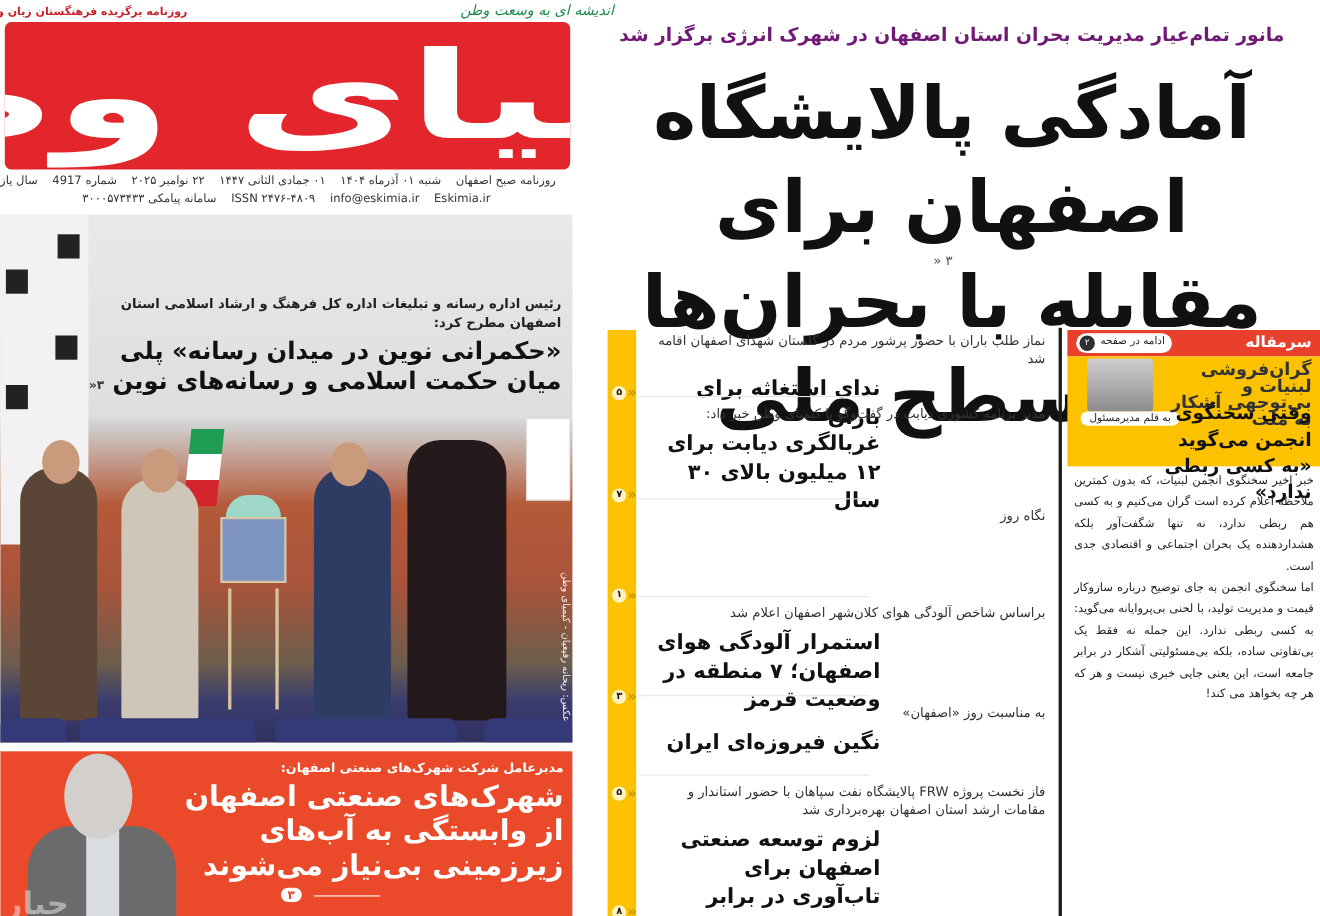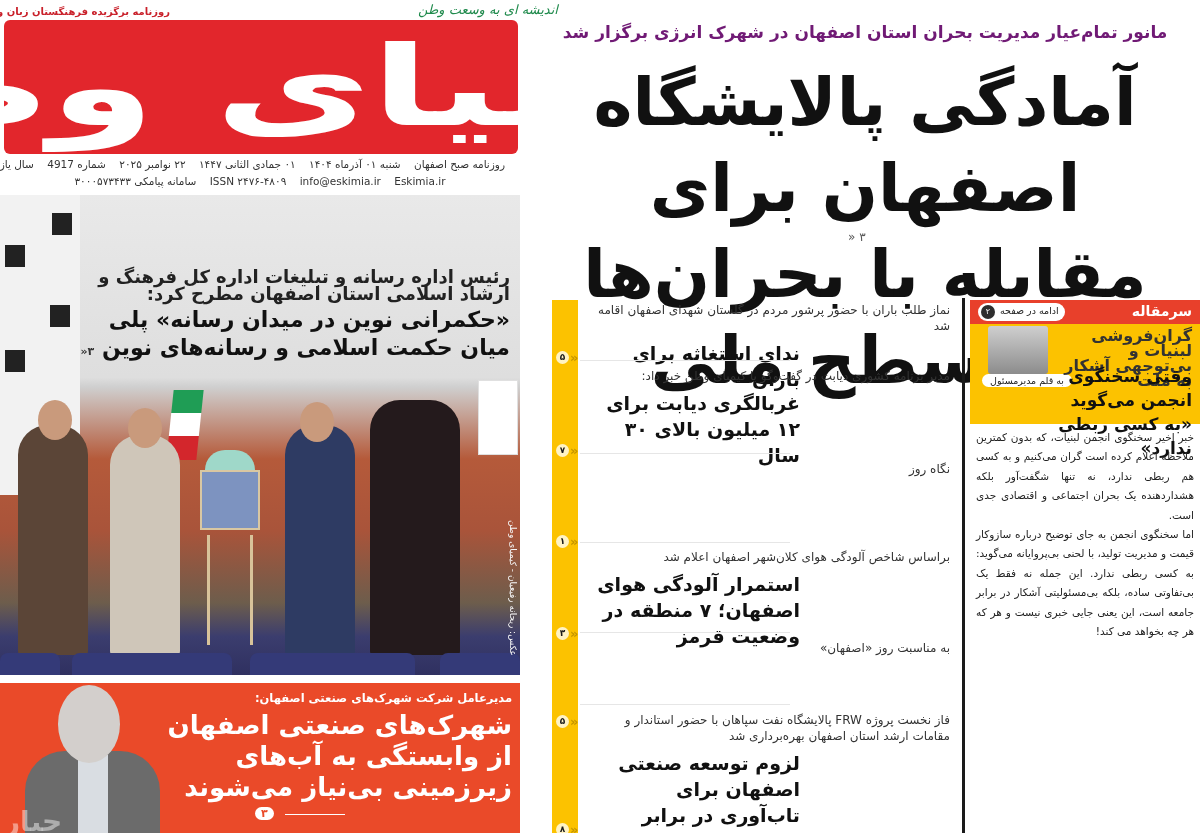--- a/index.html
+++ b/index.html
@@ -29,7 +29,7 @@
   .photo-wall-left { position: absolute; left: 0; top: 0; width: 80px; height: 300px; background: #f2f2f2; }
   .photo-win { position: absolute; width: 20px; height: 22px; background: #222; }
   .photo-headbox { position: absolute; right: 0; top: 65px; width: 460px; height: 120px; padding: 8px 10px 0 0; }
-  .photo-kicker { font-size: 18px; font-weight: bold; color: #222; line-height: 17px; text-align: right; }
+  .photo-kicker { font-size: 12px; font-weight: bold; color: #222; line-height: 17px; text-align: right; }
   .photo-title { font-size: 22px; font-weight: bold; color: #111; line-height: 28px; margin-top: 4px; text-align: right; }
   .photo-page { font-size: 11px; color: #333; margin-left: 8px; }
   .photo-stage { position: absolute; left: 0; top: 185px; width: 520px; height: 295px; }

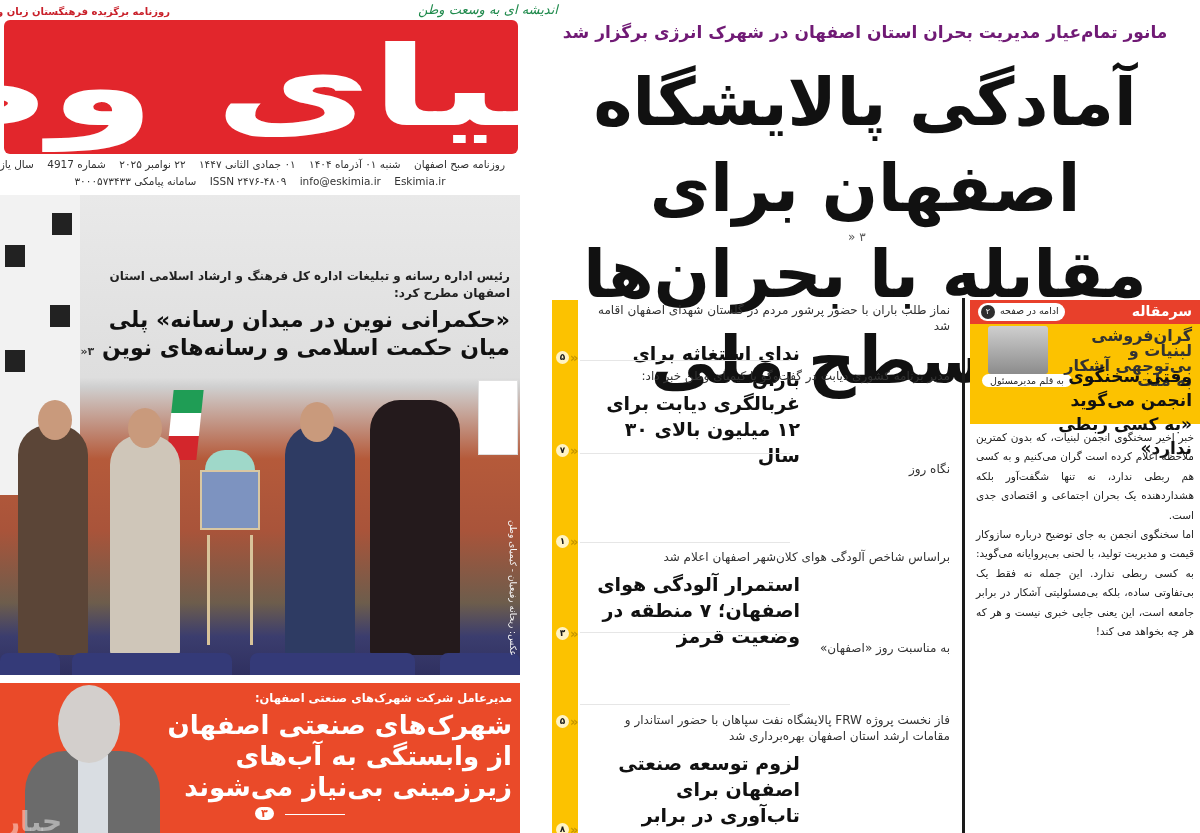--- a/index.html
+++ b/index.html
@@ -209,6 +209,7 @@
 
 <div class="news" style="top:640px">
   <div class="news-kicker">به مناسبت روز «اصفهان»</div>
+  <div class="news-title">نگین فیروزه‌ای ایران</div>
 </div>
 <div class="marker" style="top:714px">
     <span class="chev">«</span>

